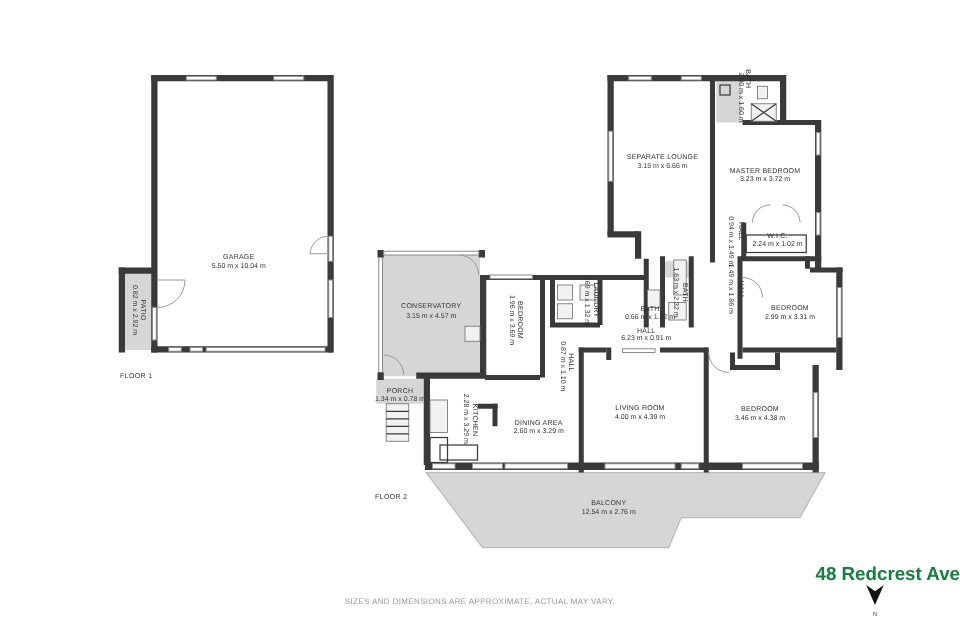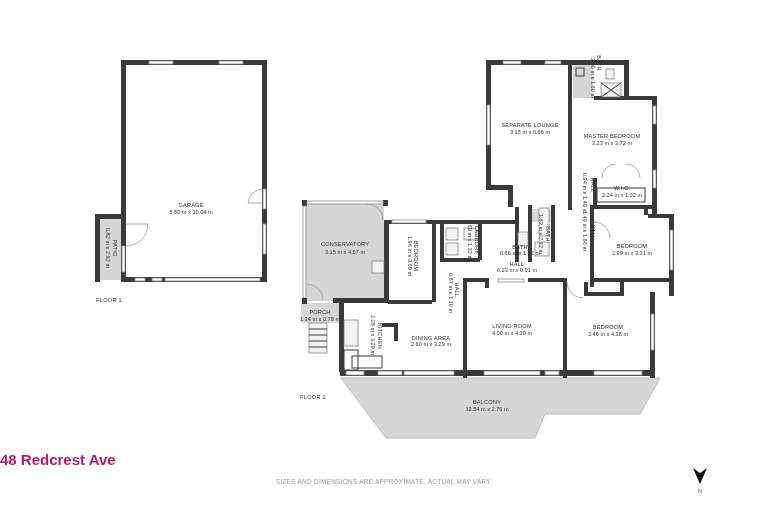--- a/index.html
+++ b/index.html
@@ -16,8 +16,8 @@
   .room-name { font-size: 5.6px; fill: #333; letter-spacing: 0.2px; text-anchor: middle; }
   .room-dim { font-size: 5.6px; fill: #333; text-anchor: middle; }
   .floor-label { font-size: 5.6px; fill: #333; letter-spacing: 0.3px; }
-  #address { position: absolute; left: 0; width: 768px; top: 451px; text-align: left;
-             font-size: 15px; font-weight: bold; color: #be185d; }
+  #address { position: absolute; left: 0; width: 768px; top: 451px; text-align: right;
+             font-size: 15px; font-weight: bold; color: #15803d; }
   #disclaimer { position: absolute; left: 0; width: 768px; top: 478px; text-align: center;
                 font-size: 6.4px; color: #9a9a9a; letter-spacing: 0.3px; }
   #north { position: absolute; left: 692px; top: 466px; width: 16px; height: 30px; }

